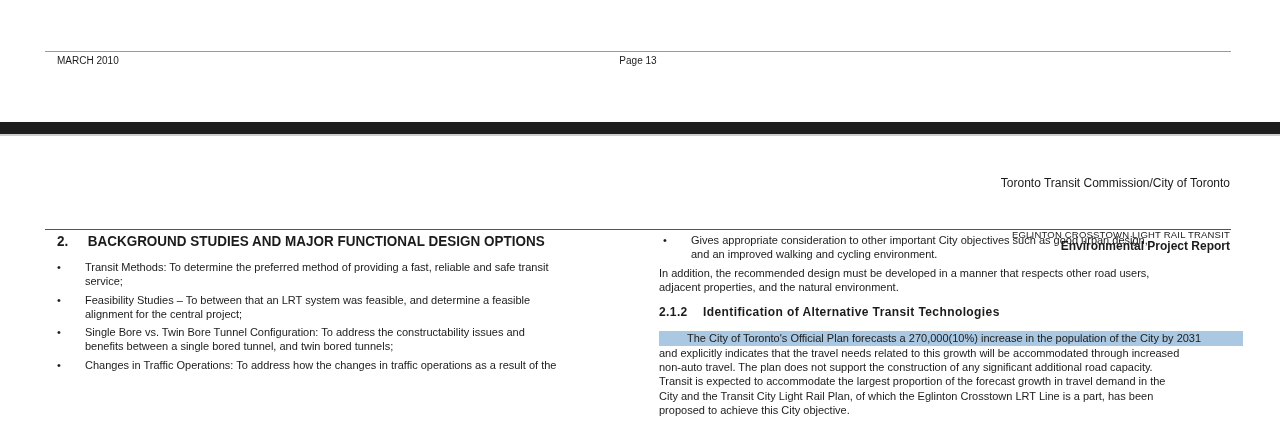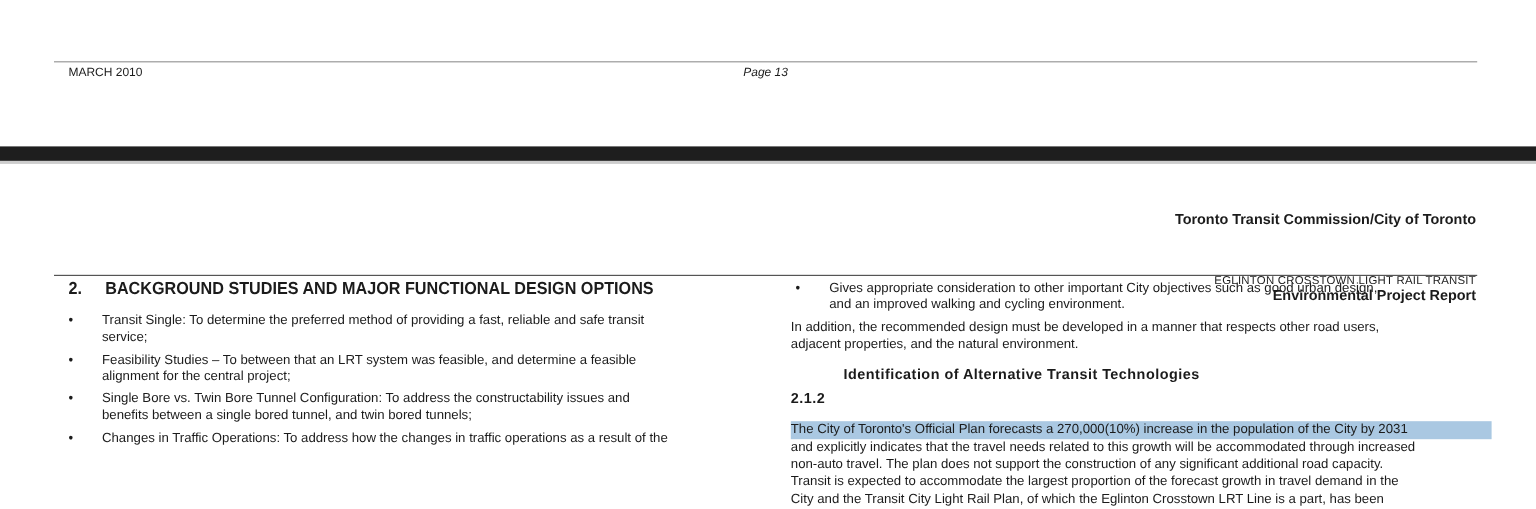--- a/index.html
+++ b/index.html
@@ -15,7 +15,7 @@
 
   .footer-row{position:absolute;left:45px;top:55px;width:1186px;font-size:10px;line-height:12px;}
   .footer-date{position:absolute;left:12px;top:0;}
-  .footer-page{display:block;text-align:center;font-style:italic;}
+  .footer-page{display:block;text-align:center;}
 
   .divider{position:absolute;left:0;top:122px;width:1280px;height:12px;
     background:var(--divider,#1e1e1e);border-bottom:2px solid #cdcdcd;}

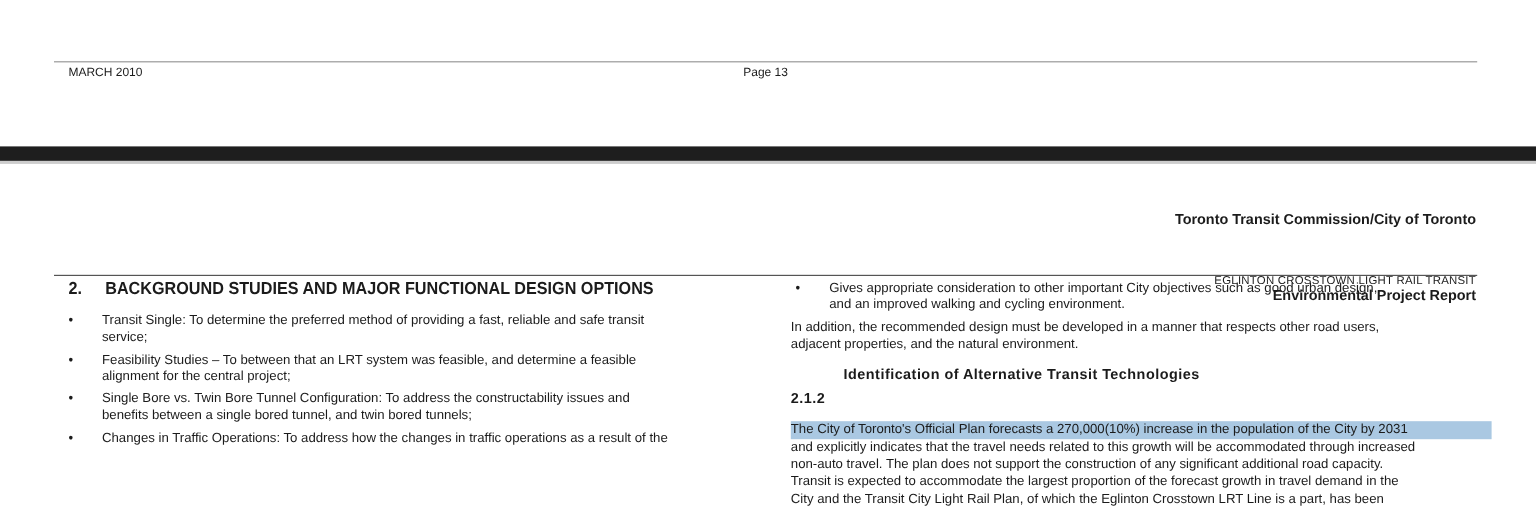--- a/index.html
+++ b/index.html
@@ -21,7 +21,7 @@
     background:var(--divider,#1e1e1e);border-bottom:2px solid #cdcdcd;}
 
   .doc-header{position:absolute;top:177px;right:50px;text-align:right;}
-  .dh1{font-weight:bold;font-size:12px;line-height:13px;}
+  .dh1{font-weight:normal;font-size:12px;line-height:13px;}
   .dh2{font-size:9.5px;line-height:11px;letter-spacing:0.2px;margin-top:39px;}
   .dh3{font-size:12.5px;line-height:12px;letter-spacing:0.3px;}
   .dh4{font-size:12px;line-height:13px;font-weight:bold;}

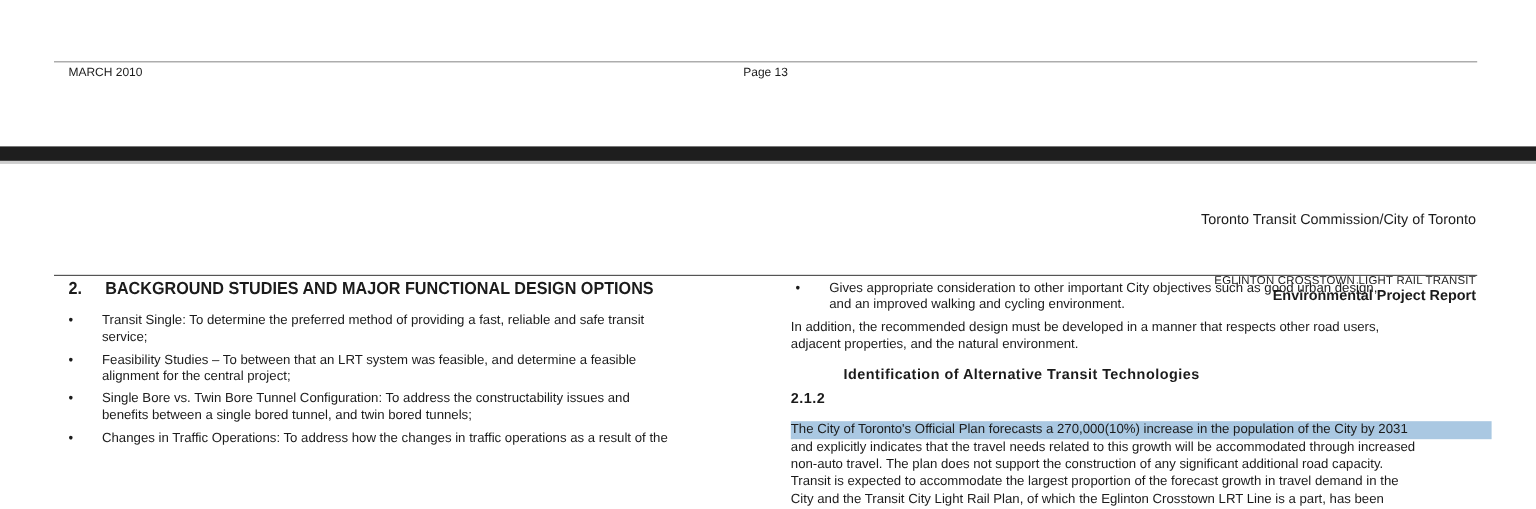--- a/index.html
+++ b/index.html
@@ -75,7 +75,7 @@
   <div class="bullets">
     <div class="b-item">
       <span class="b-marker">•</span>
-      <span class="b-text">Transit Single: To determine the preferred method of providing a fast, reliable and safe transit
+      <span class="b-text">Transit Methods: To determine the preferred method of providing a fast, reliable and safe transit
 service;</span>
     </div>
     <div class="b-item">

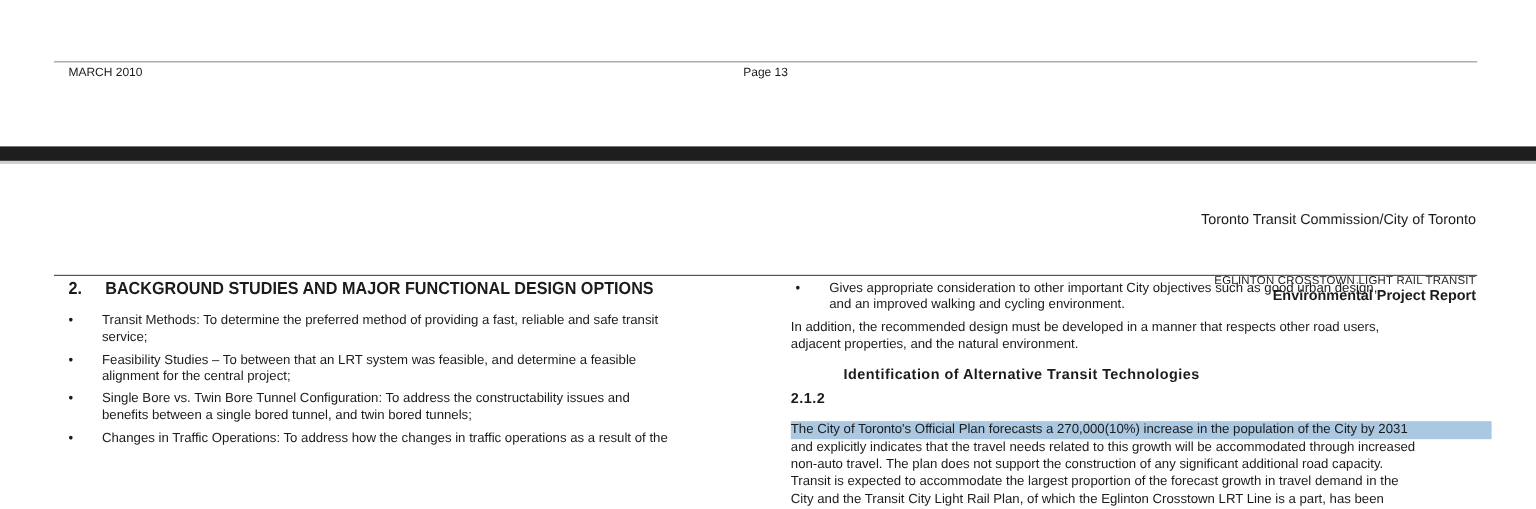--- a/index.html
+++ b/index.html
@@ -44,7 +44,7 @@
   .rc-para{margin:3px 0 0 0;white-space:pre-line;}
   .subhead{display:flex;margin-top:11px;font-weight:bold;font-size:12px;
     line-height:15px;letter-spacing:0.4px;white-space:nowrap;}
-  .subhead-num{width:44px;flex:0 0 44px;margin-top:20px;}
+  .subhead-num{width:44px;flex:0 0 44px;}
   .para2{margin-top:11px;}
   .hl{display:block;background:var(--highlight,#aac8e2);line-height:14.5px;white-space:nowrap;}
   .para2-rest{white-space:pre-line;}

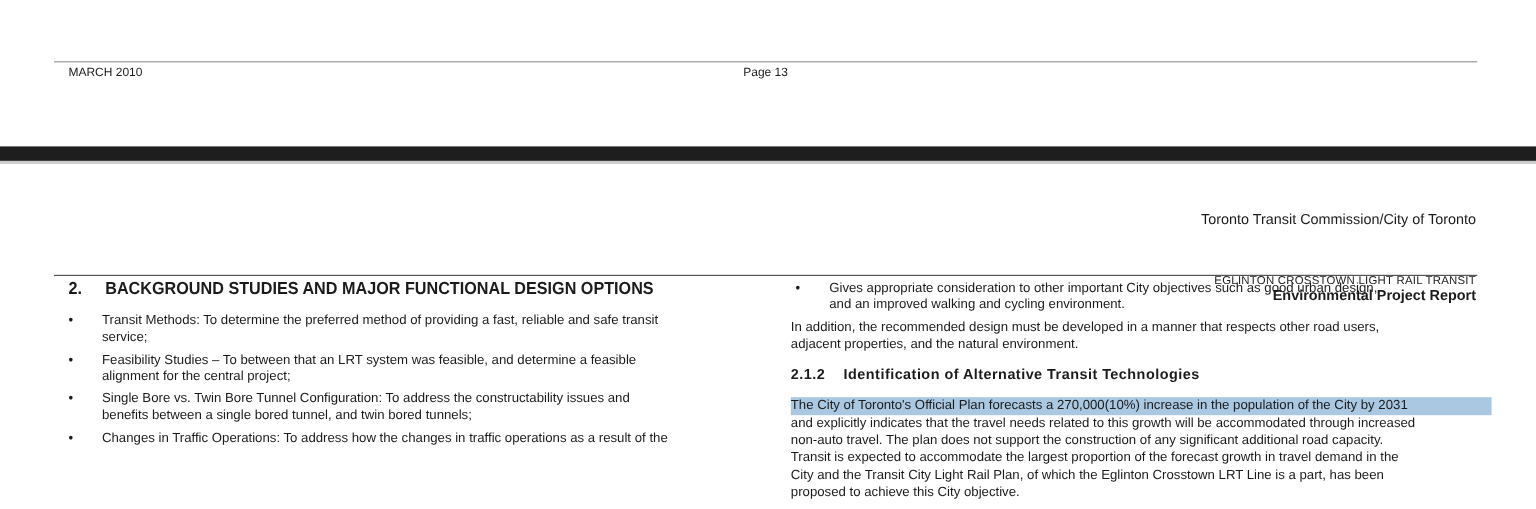--- a/index.html
+++ b/index.html
@@ -46,7 +46,7 @@
     line-height:15px;letter-spacing:0.4px;white-space:nowrap;}
   .subhead-num{width:44px;flex:0 0 44px;}
   .para2{margin-top:11px;}
-  .hl{display:block;background:var(--highlight,#aac8e2);line-height:14.5px;white-space:nowrap;}
+  .hl{display:block;background:var(--highlight,#aac8e2);line-height:14.5px;white-space:nowrap;padding-left:28px;}
   .para2-rest{white-space:pre-line;}
 </style>
 </head>

